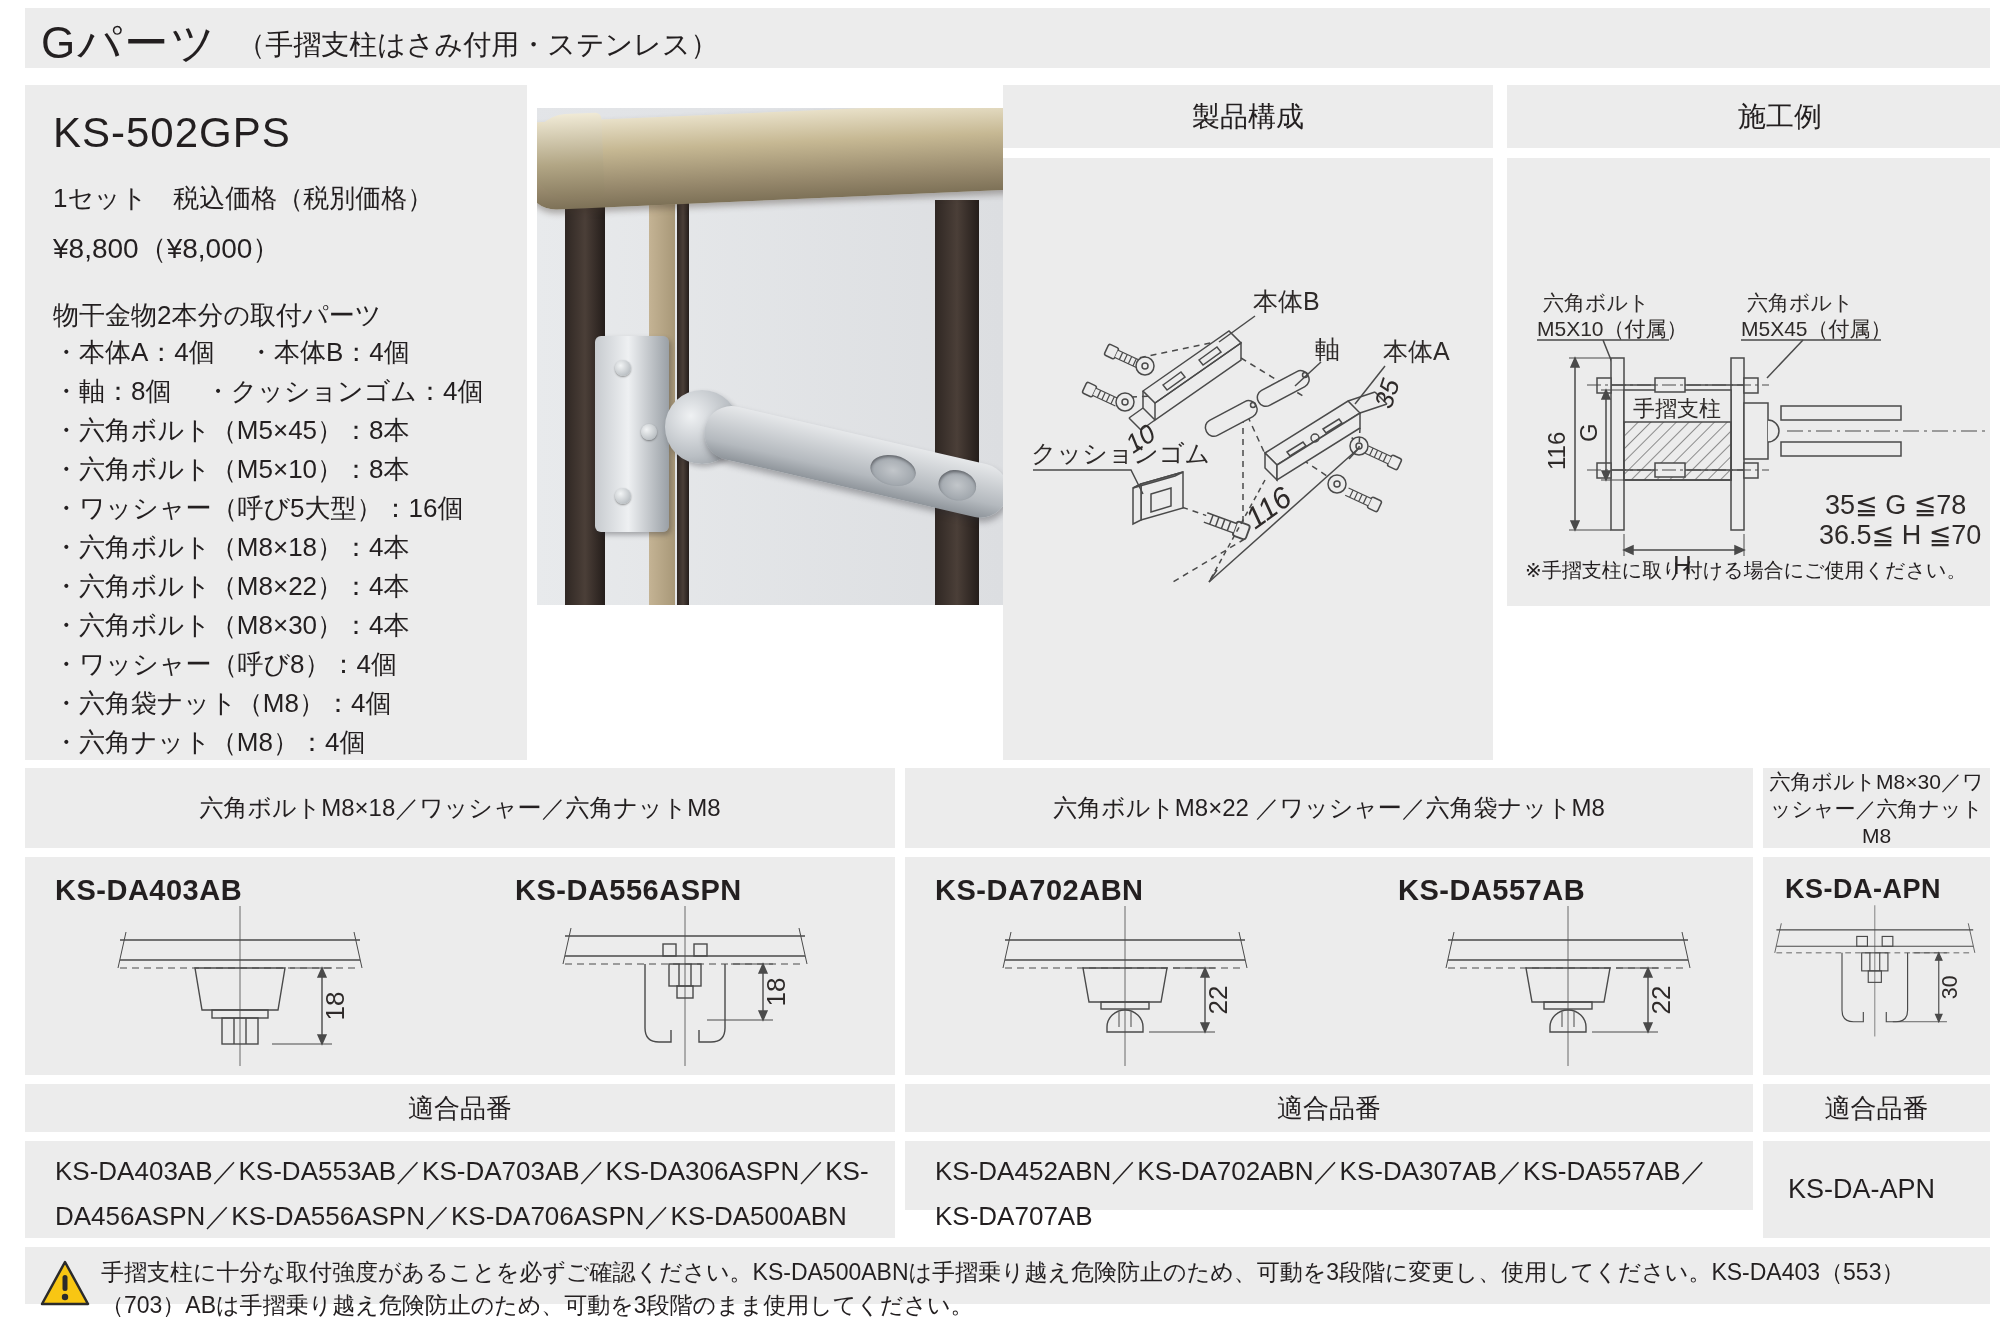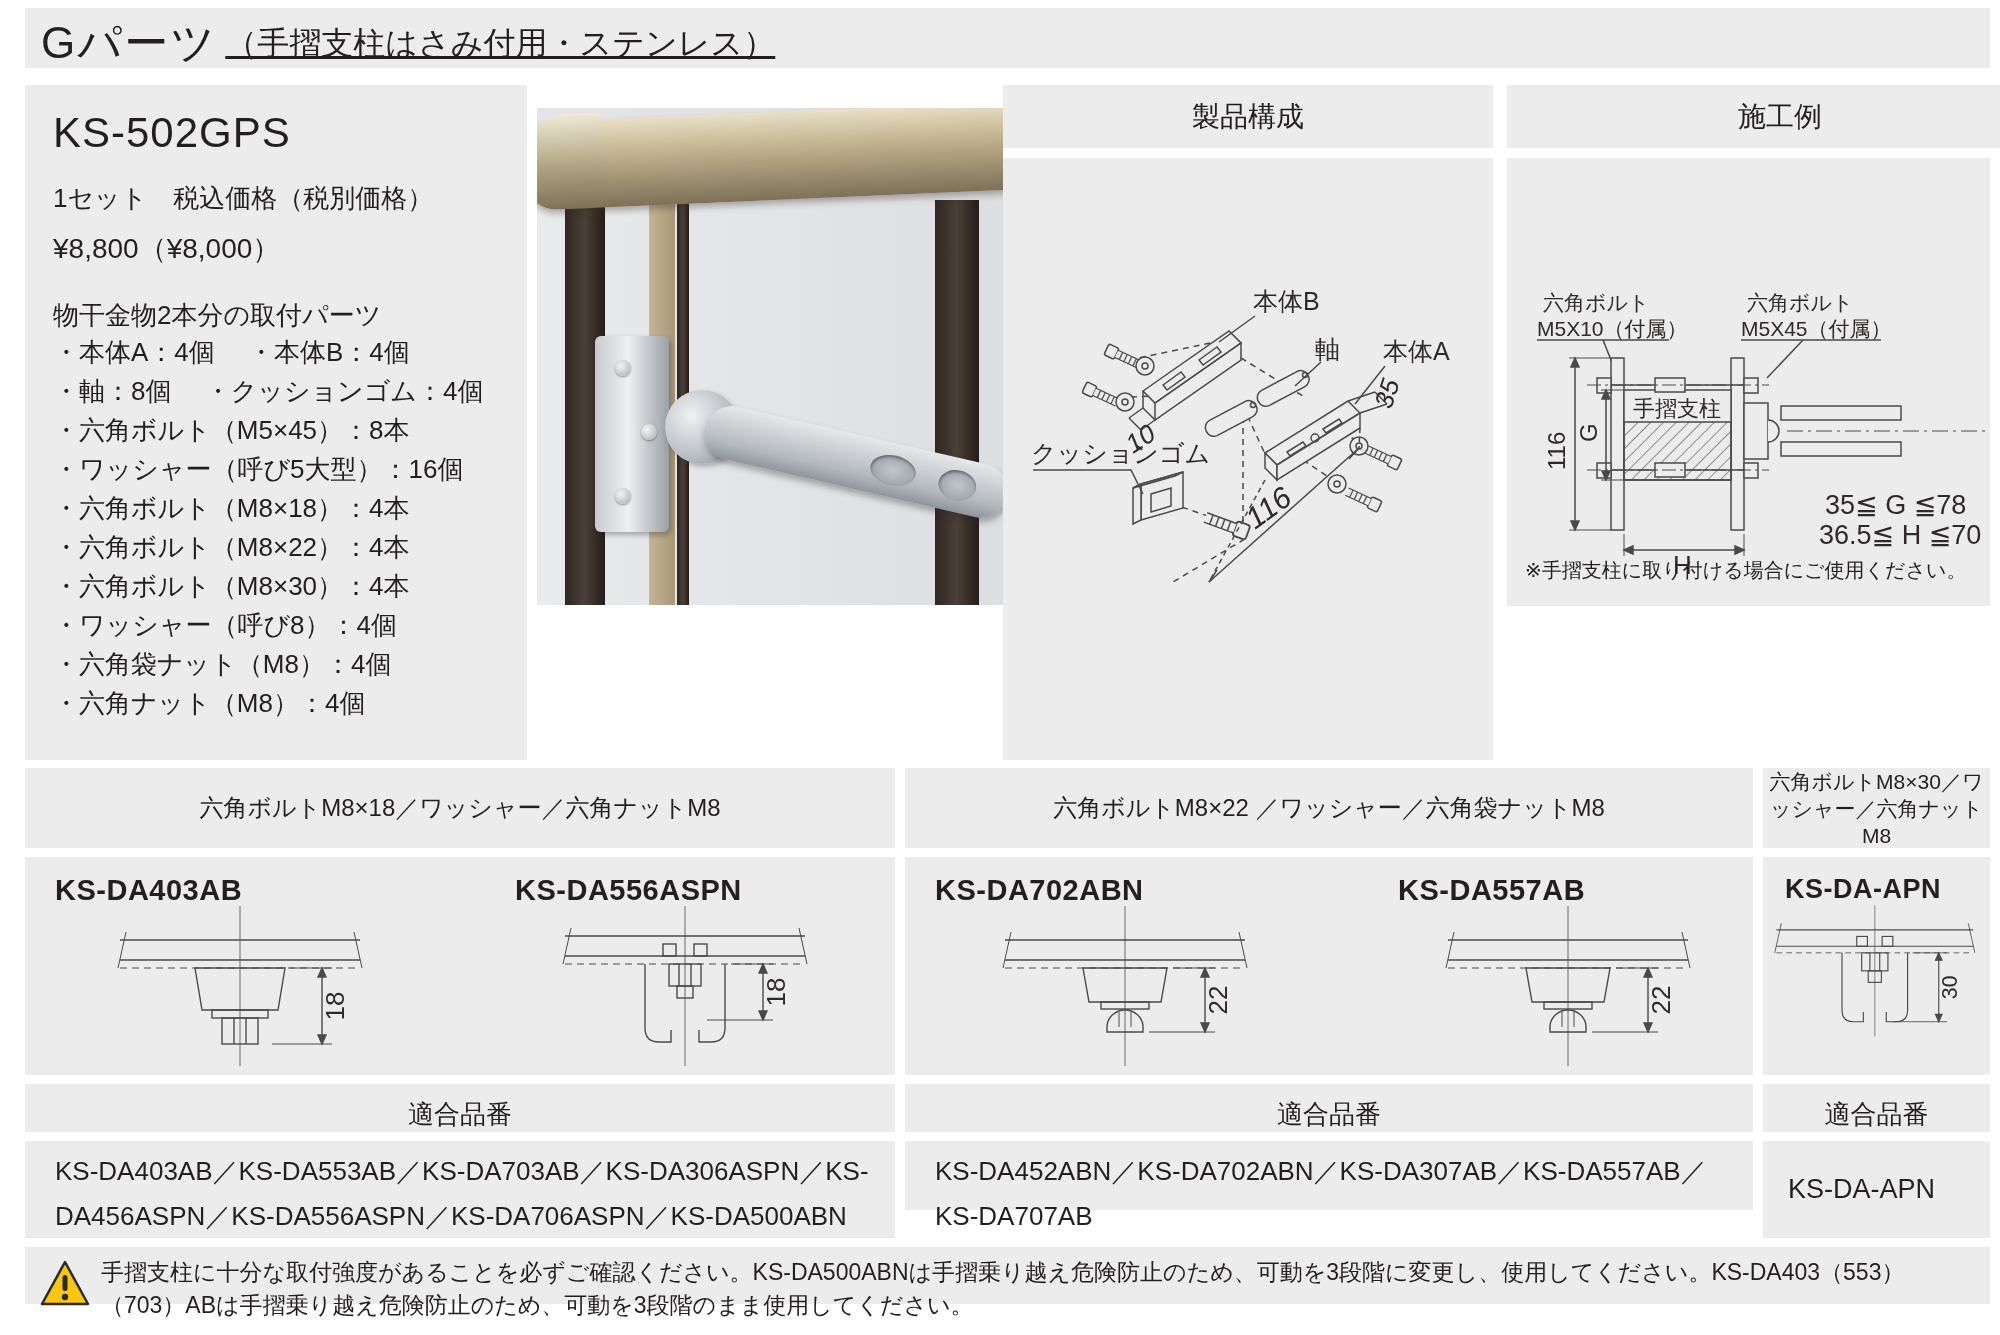--- a/index.html
+++ b/index.html
@@ -11,7 +11,7 @@
   
   .titlebar{left:25px;top:8px;width:1965px;height:60px;display:flex;align-items:baseline;padding-left:16px;box-sizing:border-box;}
   .title{font-size:44px;letter-spacing:2px;transform:translateY(6px);}
-  .title-note{font-size:32px;margin-left:8px;transform:translateY(2px);text-decoration:underline;}
+  .title-note{font-size:28px;margin-left:20px;transform:translateY(2px);}
   
   .left-panel{left:25px;top:85px;width:502px;height:675px;box-sizing:border-box;padding:24px 0 0 28px;}
   .model{font-size:42px;letter-spacing:1px;}

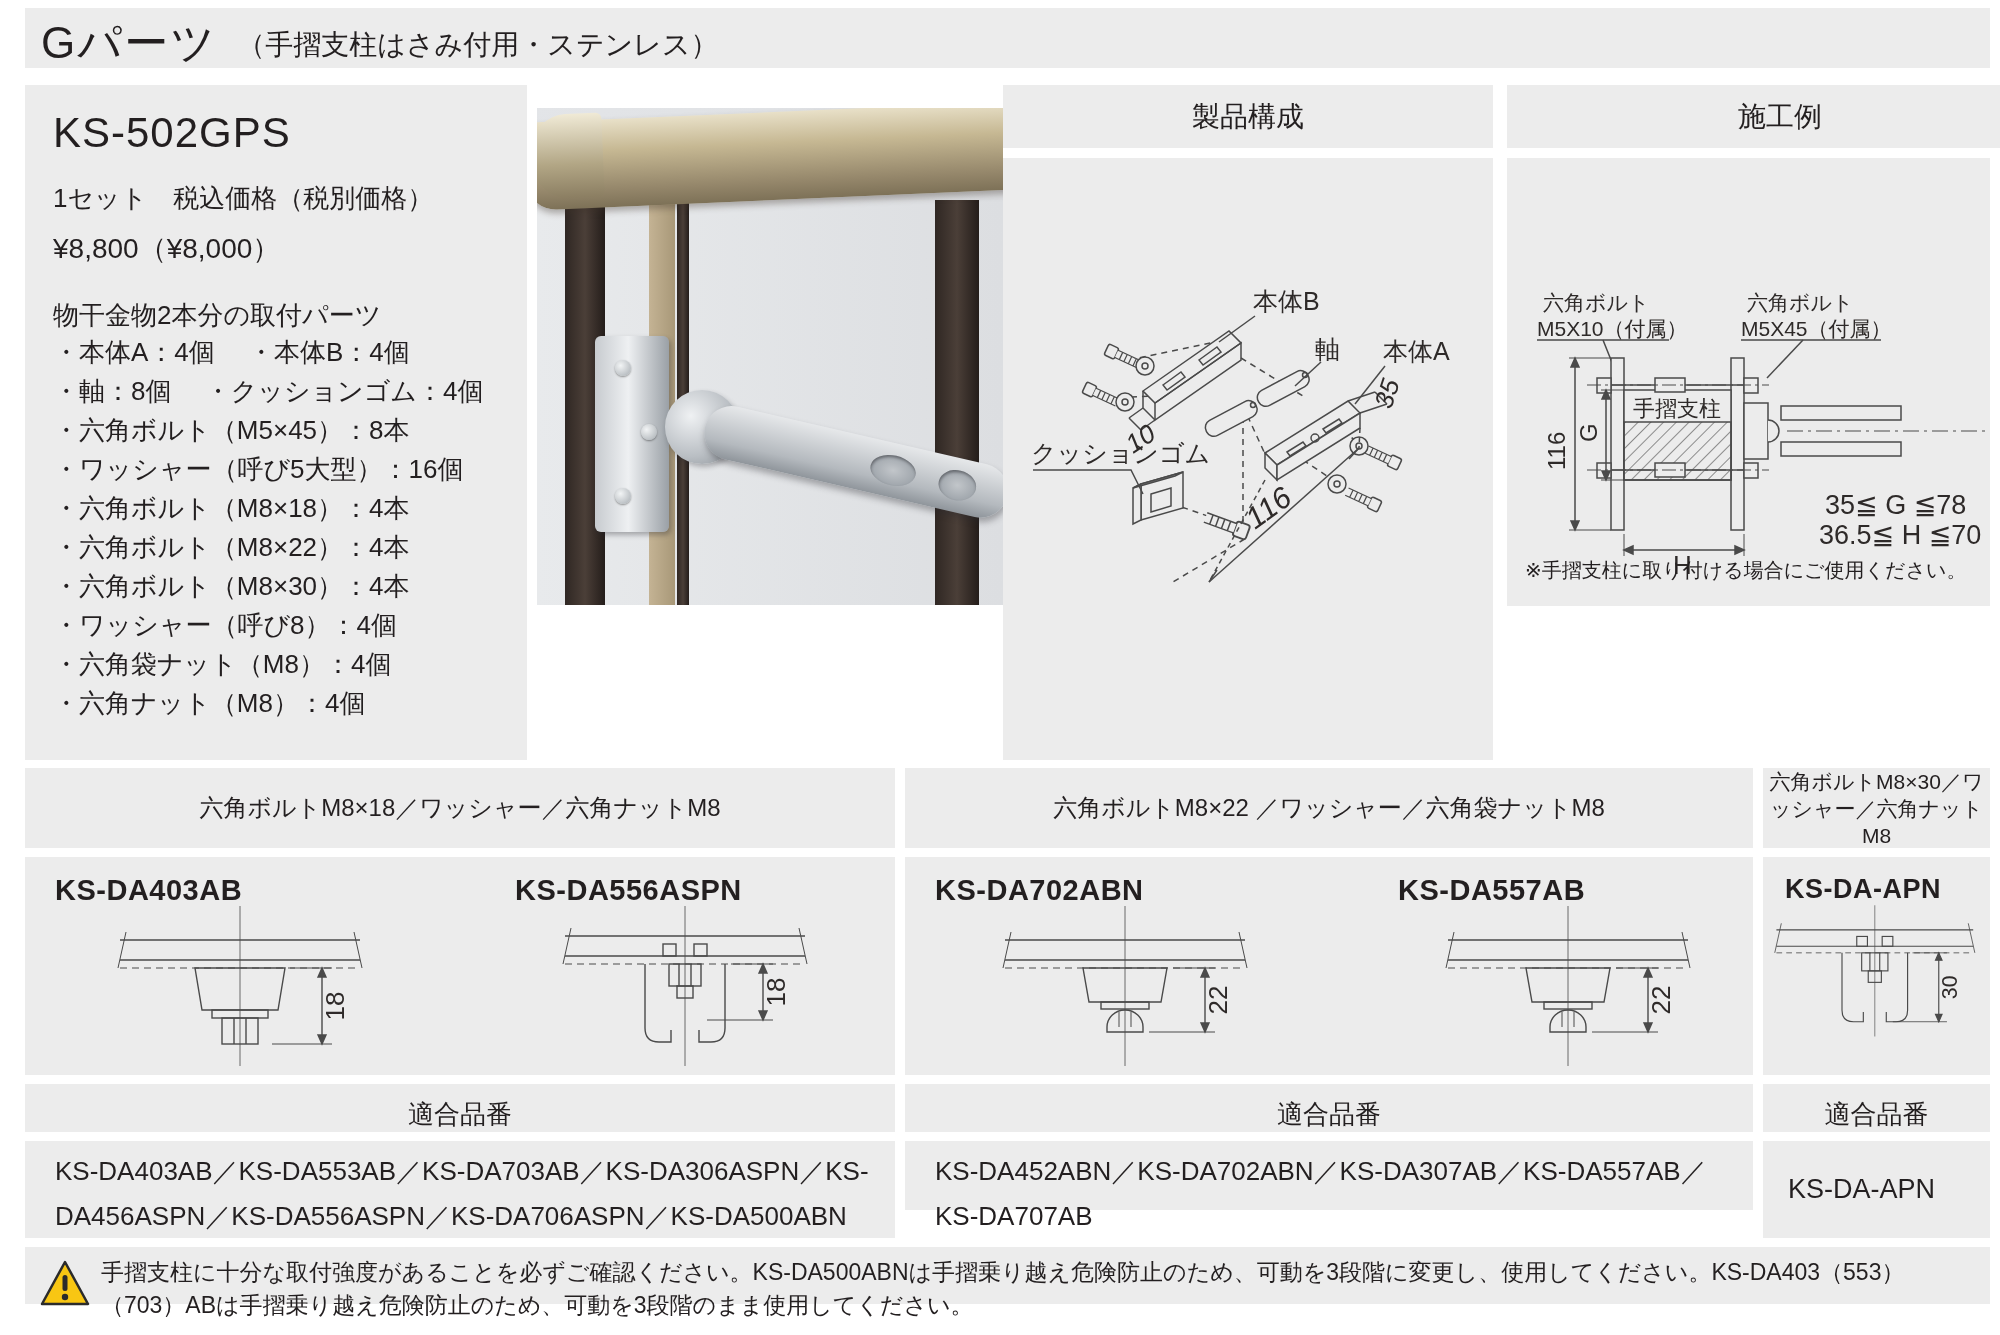--- a/index.html
+++ b/index.html
@@ -80,6 +80,7 @@
   <div class="part-line">・本体A：4個　 ・本体B：4個</div>
   <div class="part-line">・軸：8個　 ・クッションゴム：4個</div>
   <div class="part-line">・六角ボルト（M5×45）：8本</div>
+  <div class="part-line">・六角ボルト（M5×10）：8本</div>
   <div class="part-line">・ワッシャー（呼び5大型）：16個</div>
   <div class="part-line">・六角ボルト（M8×18）：4本</div>
   <div class="part-line">・六角ボルト（M8×22）：4本</div>

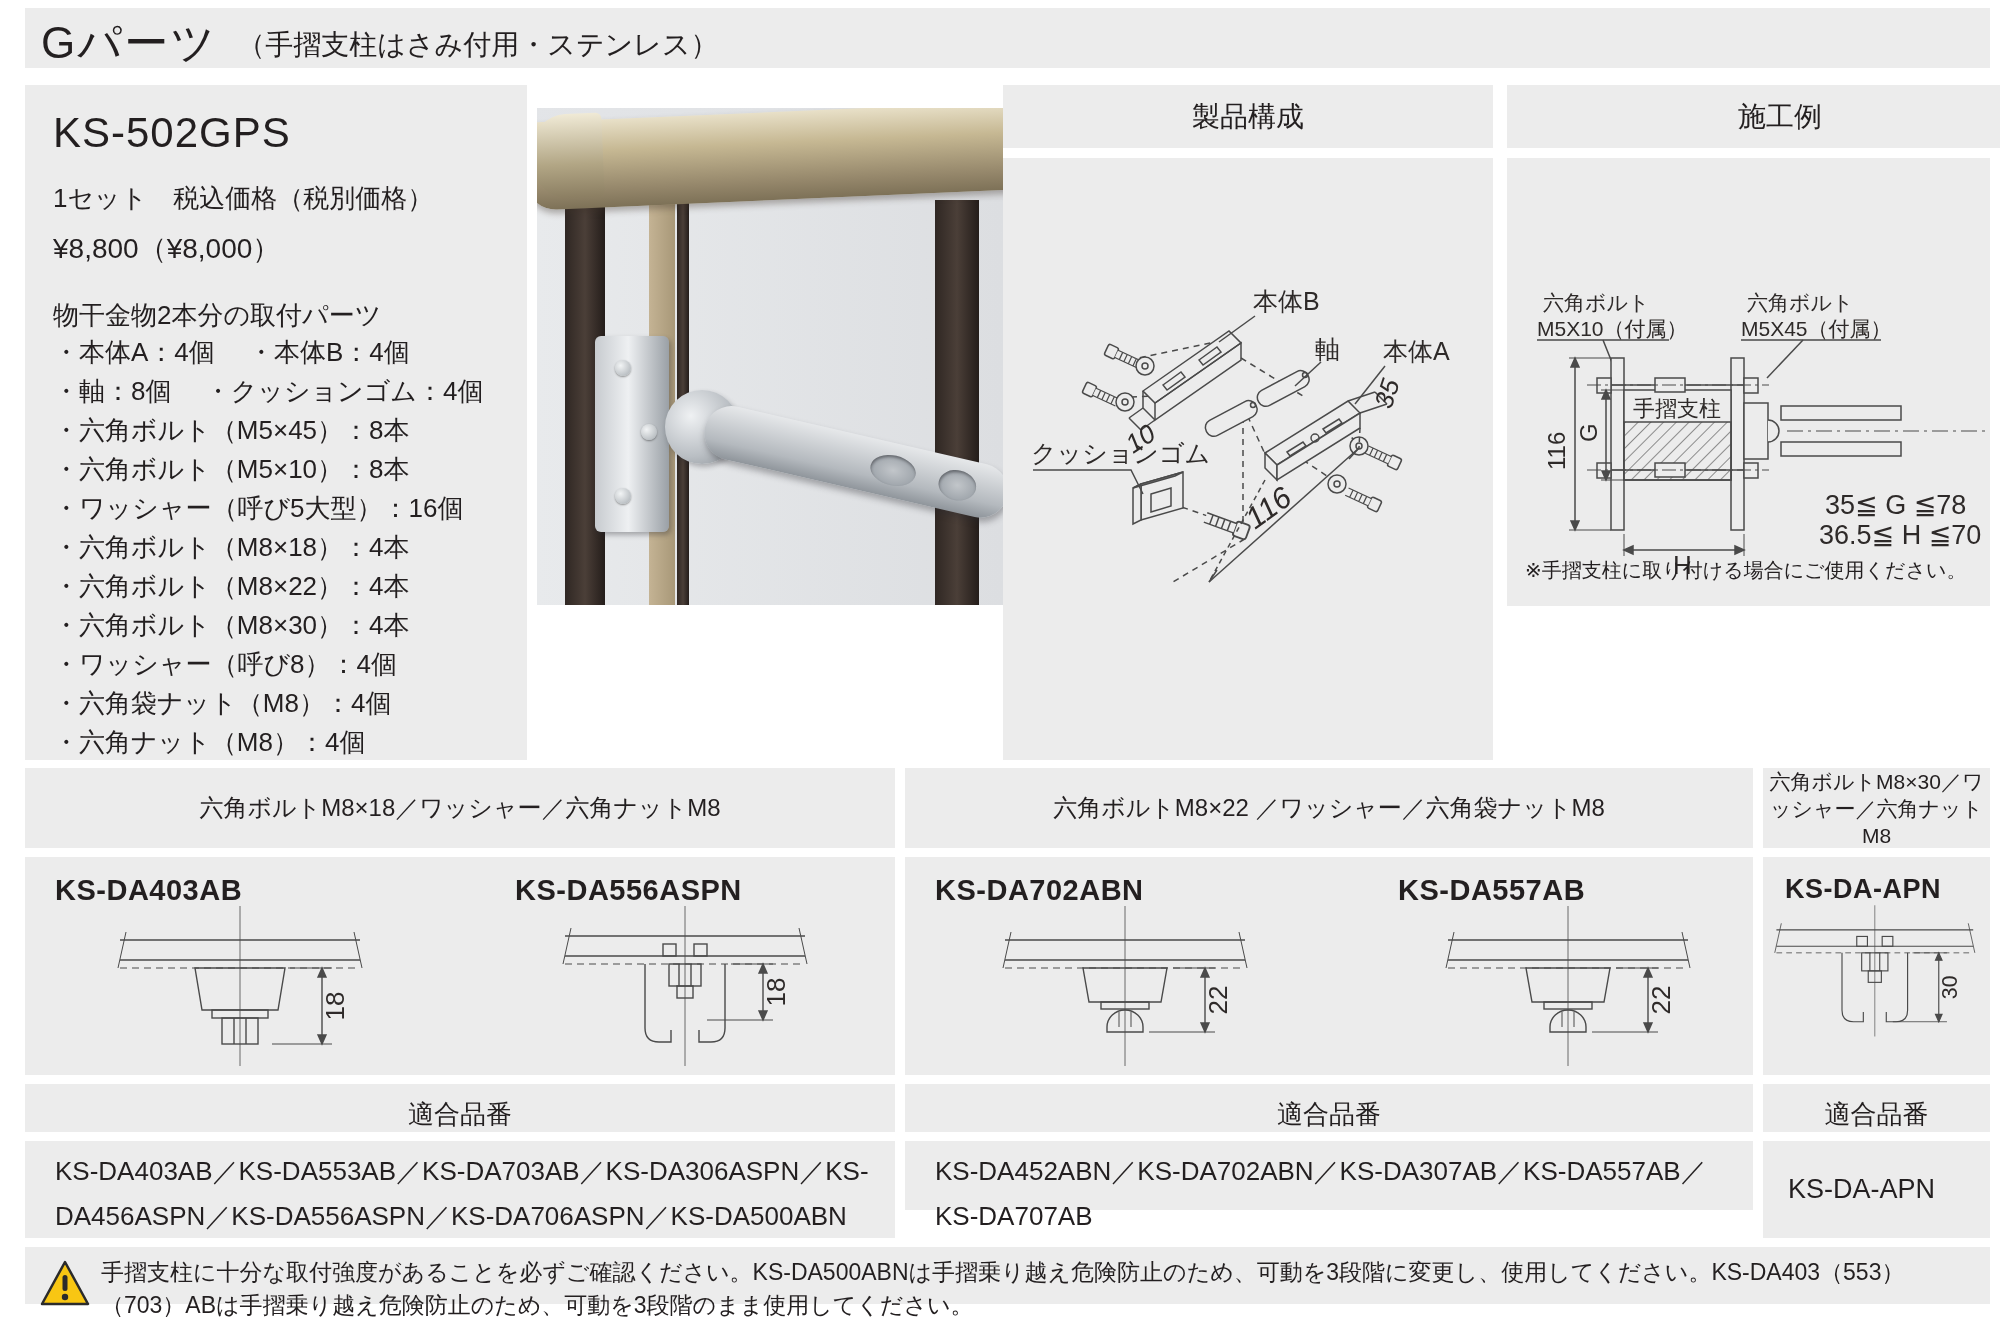--- a/index.html
+++ b/index.html
@@ -51,7 +51,7 @@
   .pdia{position:absolute;width:280px;height:168px;}
   .p0d{left:100px;top:902px;} .p1d{left:545px;top:902px;} .p2d{left:985px;top:902px;} .p3d{left:1428px;top:902px;}
   .p4d{left:1760px;top:902px;transform:scale(.82);transform-origin:top left;}
-  .fh{display:flex;align-items:flex-end;justify-content:center;font-size:26px;}
+  .fh{display:flex;align-items:center;justify-content:center;font-size:26px;}
   .fh-a{left:25px;top:1084px;width:870px;height:48px;}
   .fh-b{left:905px;top:1084px;width:848px;height:48px;}
   .fh-c{left:1763px;top:1084px;width:227px;height:48px;}

